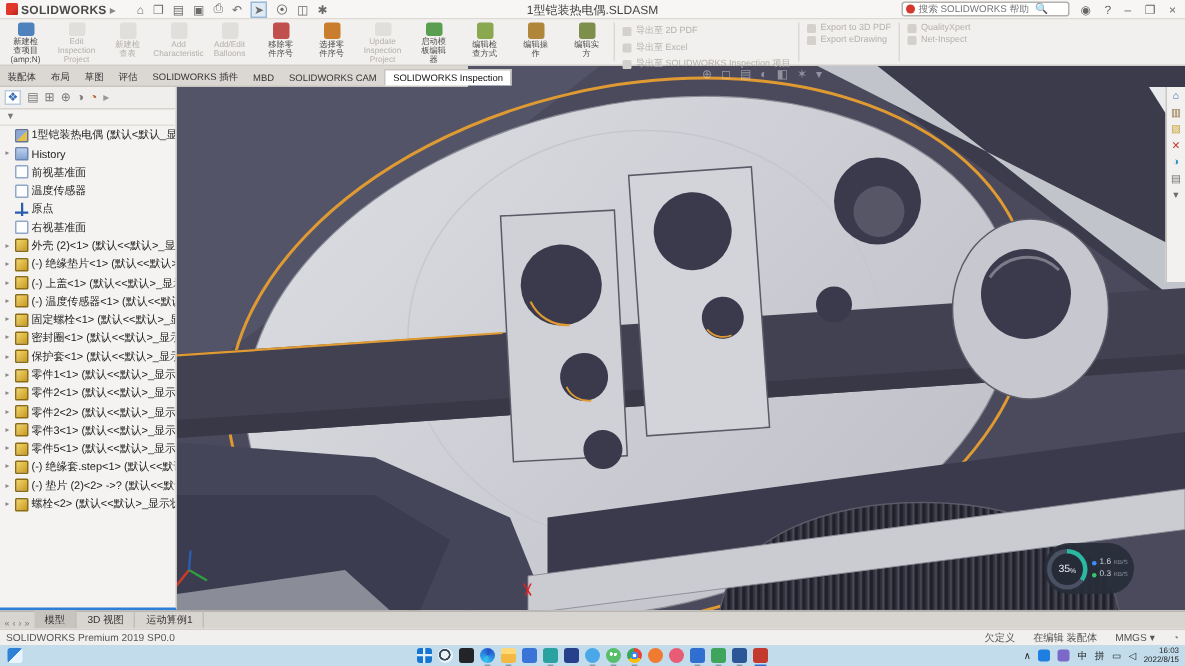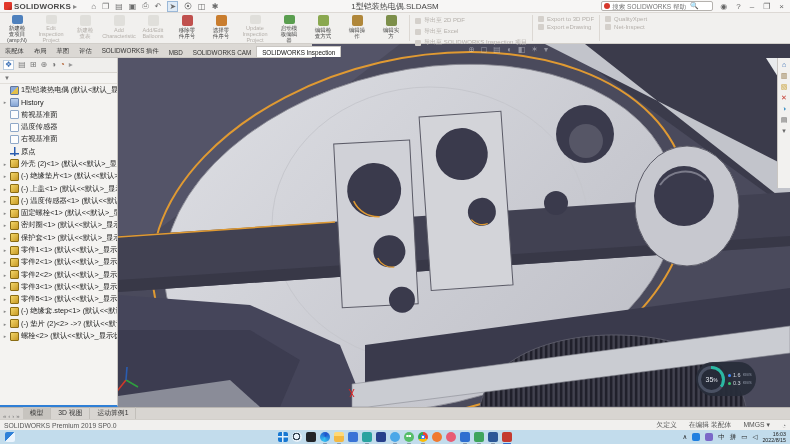--- a/index.html
+++ b/index.html
@@ -424,13 +424,13 @@
           </div>
           <div class="trow">
             <span class="arr"></span>
+            <span class="ticon" data-icon="origin"></span>
+            <span class="tlabel">原点</span>
+          </div>
+          <div class="trow">
+            <span class="arr"></span>
             <span class="ticon" data-icon="plane"></span>
             <span class="tlabel">右视基准面</span>
-          </div>
-          <div class="trow">
-            <span class="arr"></span>
-            <span class="ticon" data-icon="origin"></span>
-            <span class="tlabel">原点</span>
           </div>
           <div class="trow">
             <span class="arr">▸</span>

